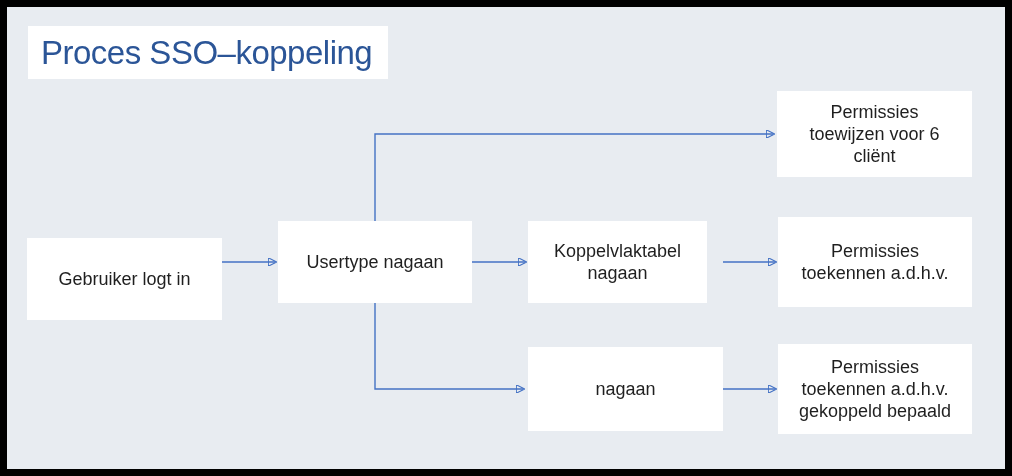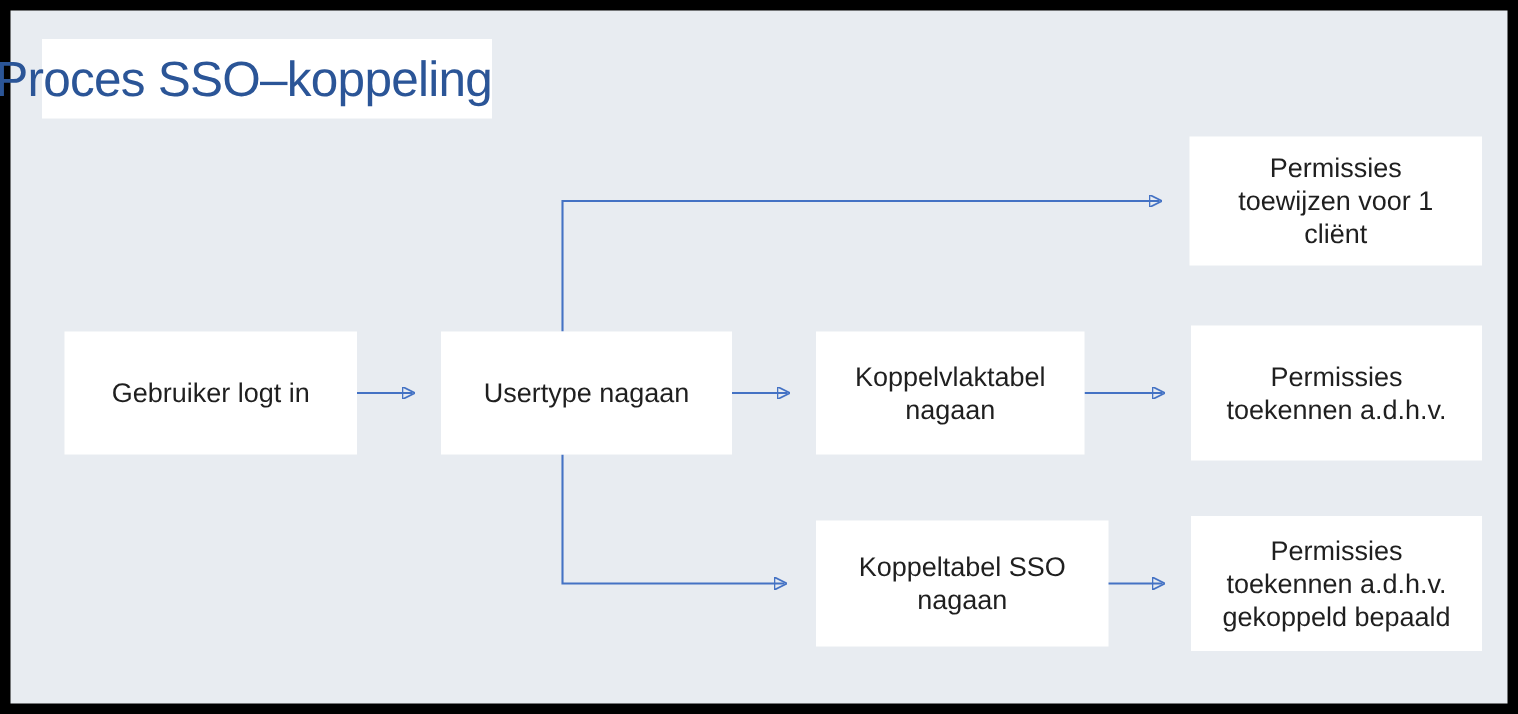--- a/index.html
+++ b/index.html
@@ -25,11 +25,10 @@
   }
   .title-box{
     position:absolute;
-    left:28px;top:26px;width:300px;height:53px;
+    left:28px;top:26px;width:360px;height:53px;
     background:var(--box);
     display:flex;align-items:center;
     padding-left:13px;
-    justify-content:flex-end;
   }
   .title-box span{
     color:var(--title);

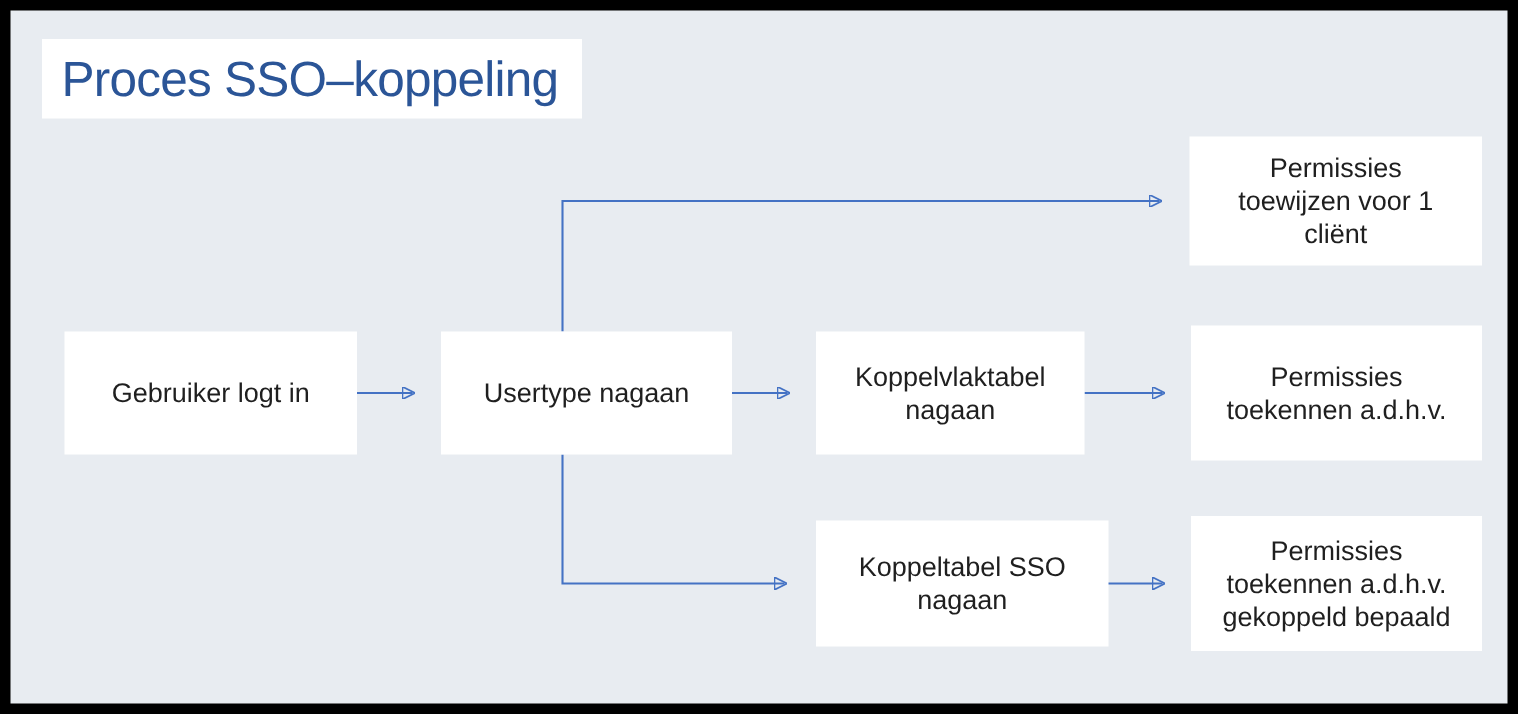--- a/index.html
+++ b/index.html
@@ -45,7 +45,6 @@
     color:var(--ink);
     font-size:18px;
     line-height:22px;
-    margin-left:16px;
   }
   .node span{display:block;white-space:nowrap;}
   svg.edges{

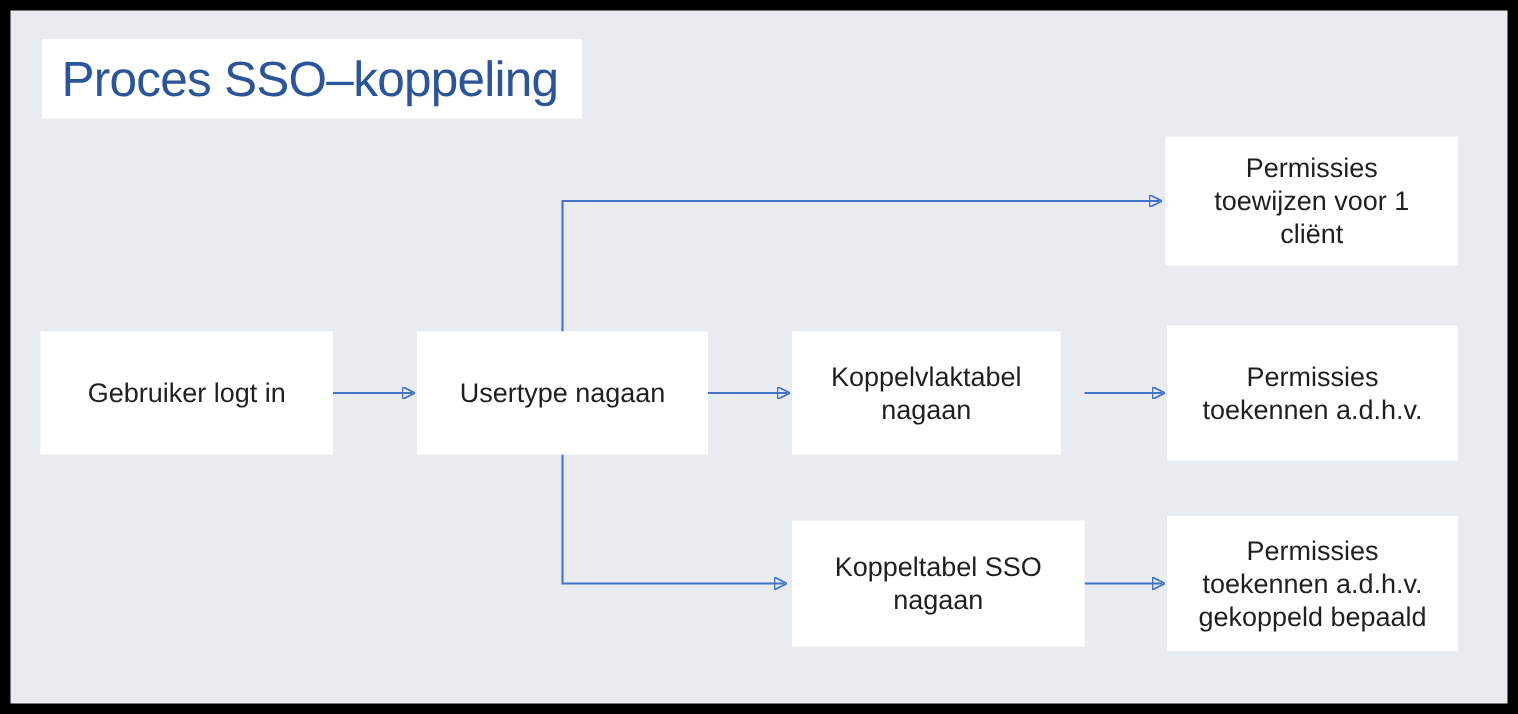--- a/index.html
+++ b/index.html
@@ -96,7 +96,7 @@
 
   <div class="node" style="left:777px;top:91px;width:195px;height:86px">
     <span>Permissies</span>
-    <span>toewijzen voor 1</span>
+    <span>toewijzen voor 6</span>
     <span>cliënt</span>
   </div>
 

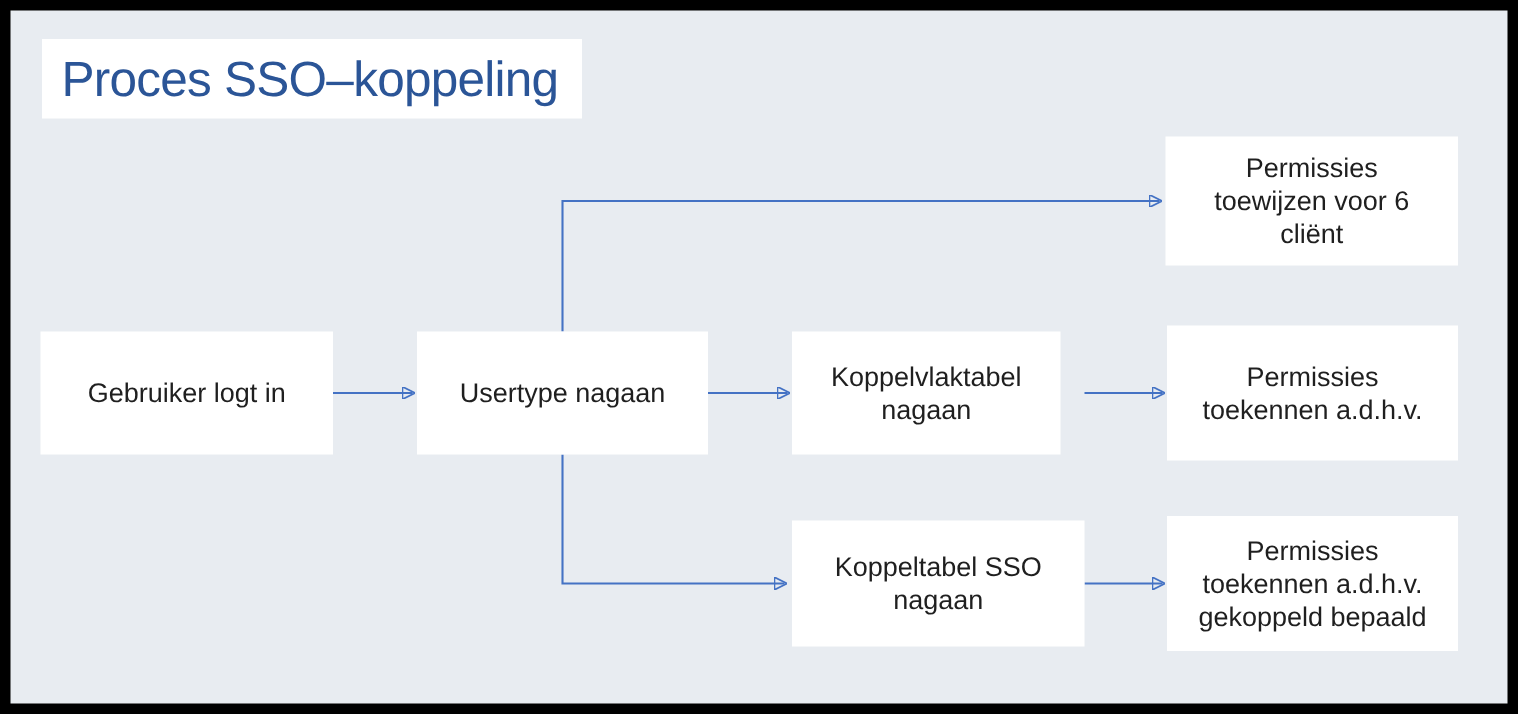--- a/index.html
+++ b/index.html
@@ -81,7 +81,7 @@
     <span>Proces SSO–koppeling</span>
   </div>
 
-  <div class="node" style="left:27px;top:221px;width:195px;height:82px">
+  <div class="node" style="left:27px;top:238px;width:195px;height:82px">
     <span>Gebruiker logt in</span>
   </div>
 

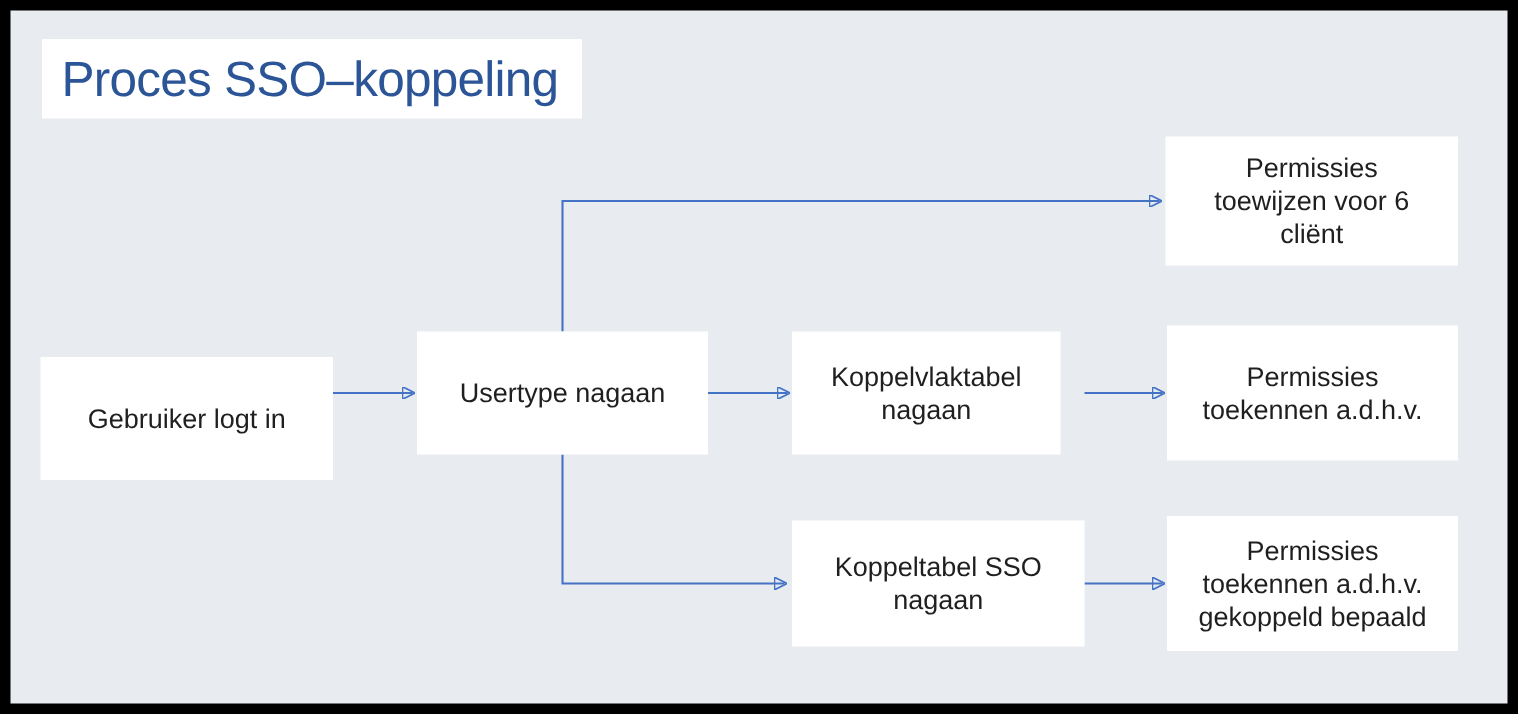--- a/index.html
+++ b/index.html
@@ -106,7 +106,6 @@
   </div>
 
   <div class="node" style="left:528px;top:347px;width:195px;height:84px">
-    <span>Koppeltabel SSO</span>
     <span>nagaan</span>
   </div>
 

